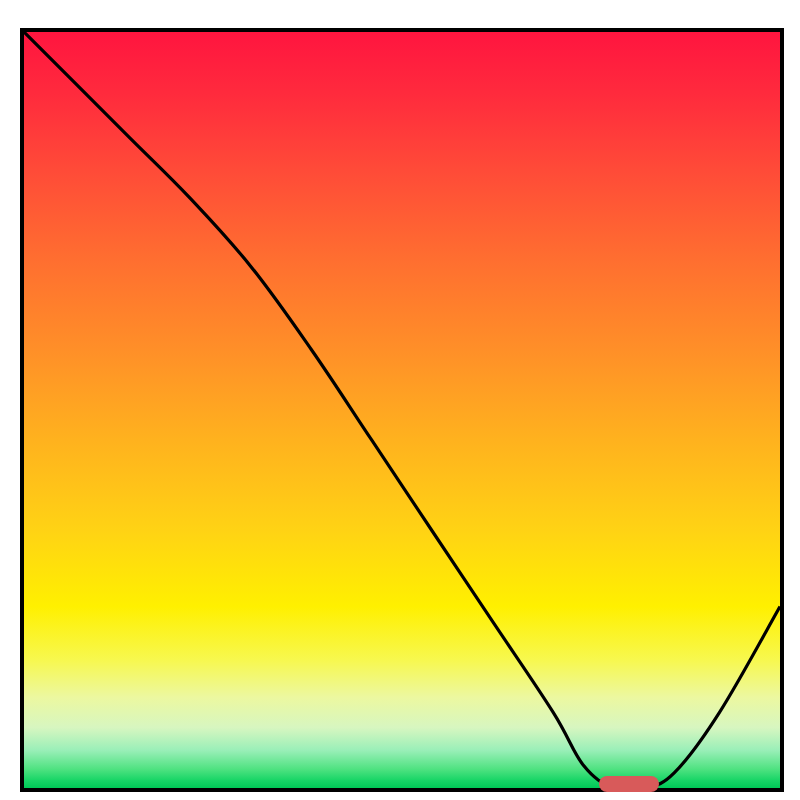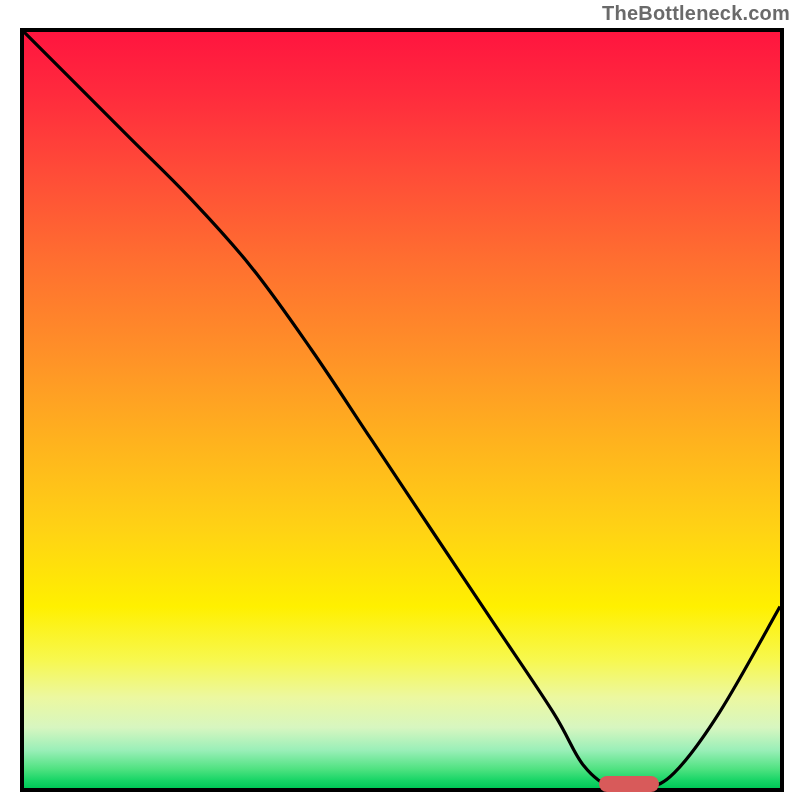--- a/index.html
+++ b/index.html
@@ -76,7 +76,6 @@
 
 <div class="container">
 
-  <div class="watermark">TheBottleneck.com</div>
 
   <div class="plot-frame">
     <div class="gradient"></div>

